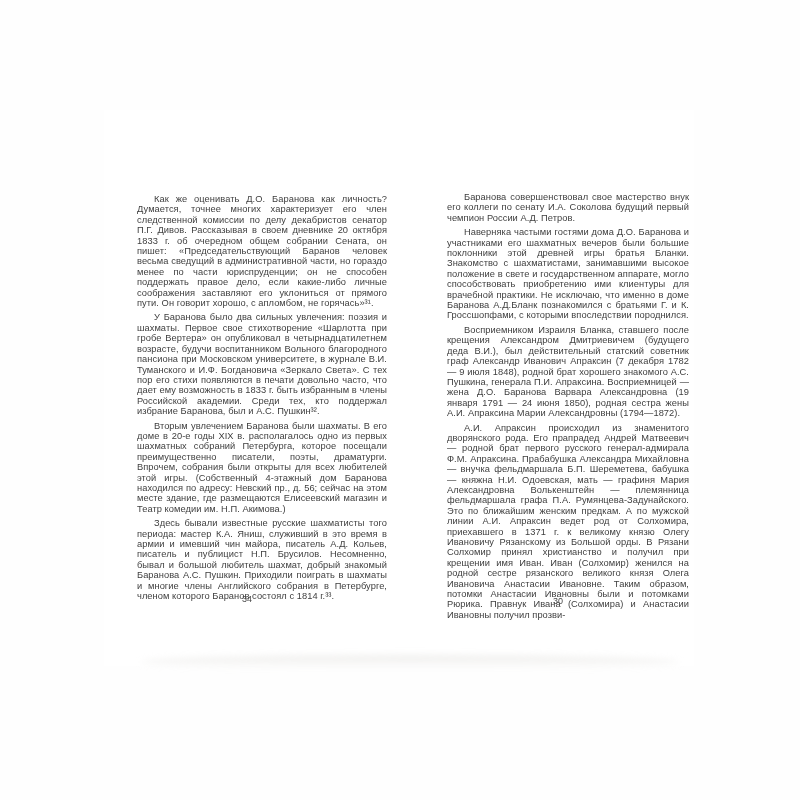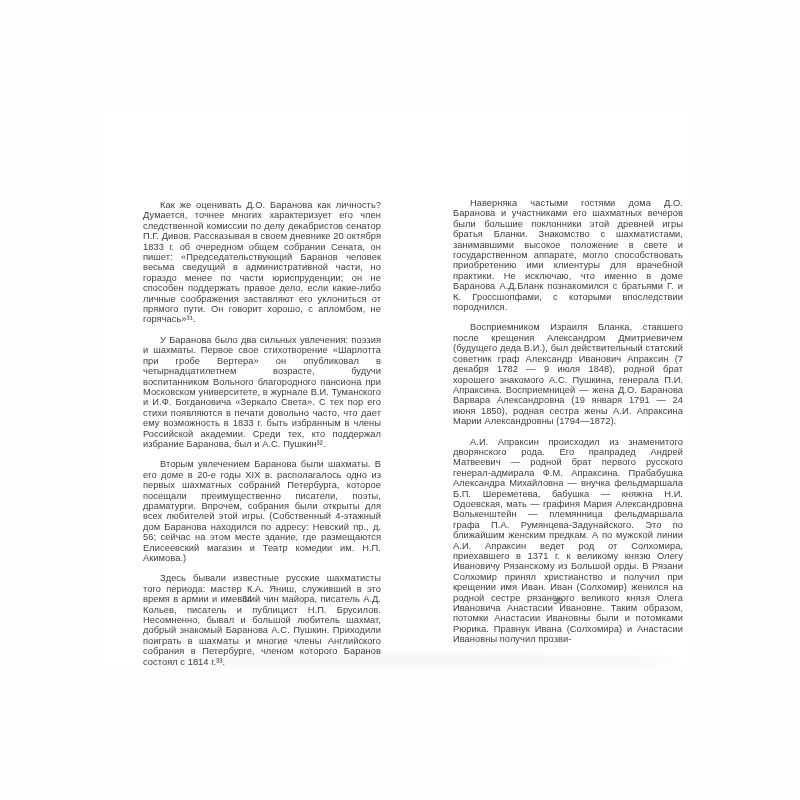--- a/index.html
+++ b/index.html
@@ -45,7 +45,7 @@
     letter-spacing: 0.05px;
   }
   .page-text .para {
-    margin: 10px;
+    margin: 4px;
     text-indent: 17px;
   }
   .page-left-text  { left: 133px; top: 190px; width: 258px; }

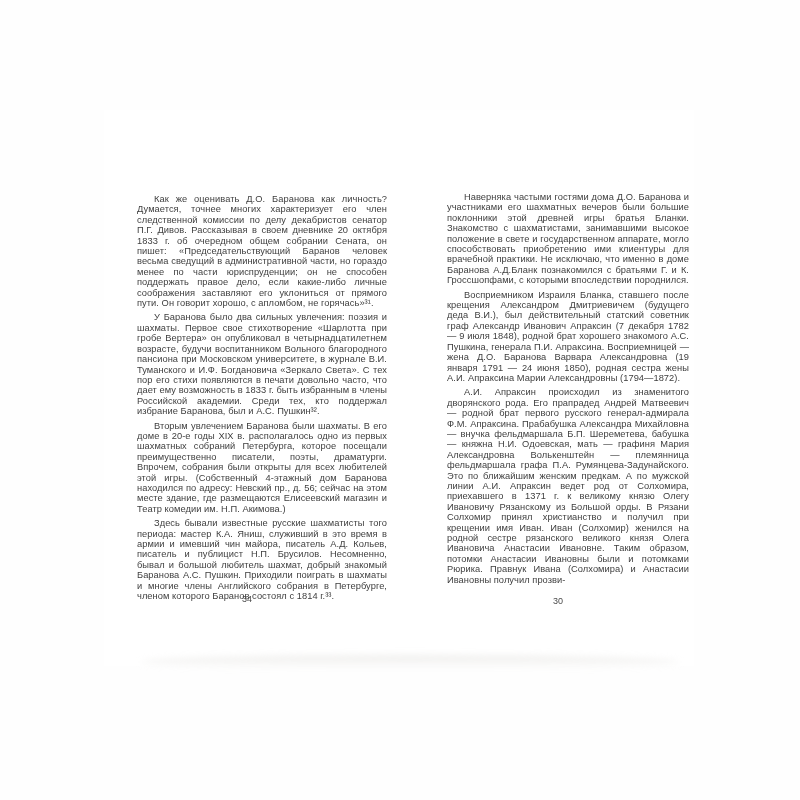--- a/index.html
+++ b/index.html
@@ -74,6 +74,7 @@
     </div>
 
   <div class="page-text page-right-text">
+      <p class="para">Баранова совершенствовал свое мастерство внук его коллеги по сенату И.А. Соколова будущий первый чемпион России А.Д. Петров.</p>
       <p class="para">Наверняка частыми гостями дома Д.О. Баранова и участниками его шахматных вечеров были большие поклонники этой древней игры братья Бланки. Знакомство с шахматистами, занимавшими высокое положение в свете и государственном аппарате, могло способствовать приобретению ими клиентуры для врачебной практики. Не исключаю, что именно в доме Баранова А.Д.Бланк познакомился с братьями Г. и К. Гроссшопфами, с которыми впоследствии породнился.</p>
       <p class="para">Восприемником Израиля Бланка, ставшего после крещения Александром Дмитриевичем (будущего деда В.И.), был действительный статский советник граф Александр Иванович Апраксин (7 декабря 1782 — 9 июля 1848), родной брат хорошего знакомого А.С. Пушкина, генерала П.И. Апраксина. Восприемницей — жена Д.О. Баранова Варвара Александровна (19 января 1791 — 24 июня 1850), родная сестра жены А.И. Апраксина Марии Александровны (1794—1872).</p>
       <p class="para">А.И. Апраксин происходил из знаменитого дворянского рода. Его прапрадед Андрей Матвеевич — родной брат первого русского генерал-адмирала Ф.М. Апраксина. Прабабушка Александра Михайловна — внучка фельдмаршала Б.П. Шереметева, бабушка — княжна Н.И. Одоевская, мать — графиня Мария Александровна Волькенштейн — племянница фельдмаршала графа П.А. Румянцева-Задунайского. Это по ближайшим женским предкам. А по мужской линии А.И. Апраксин ведет род от Солхомира, приехавшего в 1371 г. к великому князю Олегу Ивановичу Рязанскому из Большой орды. В Рязани Солхомир принял христианство и получил при крещении имя Иван. Иван (Солхомир) женился на родной сестре рязанского великого князя Олега Ивановича Анастасии Ивановне. Таким образом, потомки Анастасии Ивановны были и потомками Рюрика. Правнук Ивана (Солхомира) и Анастасии Ивановны получил прозви-</p>

